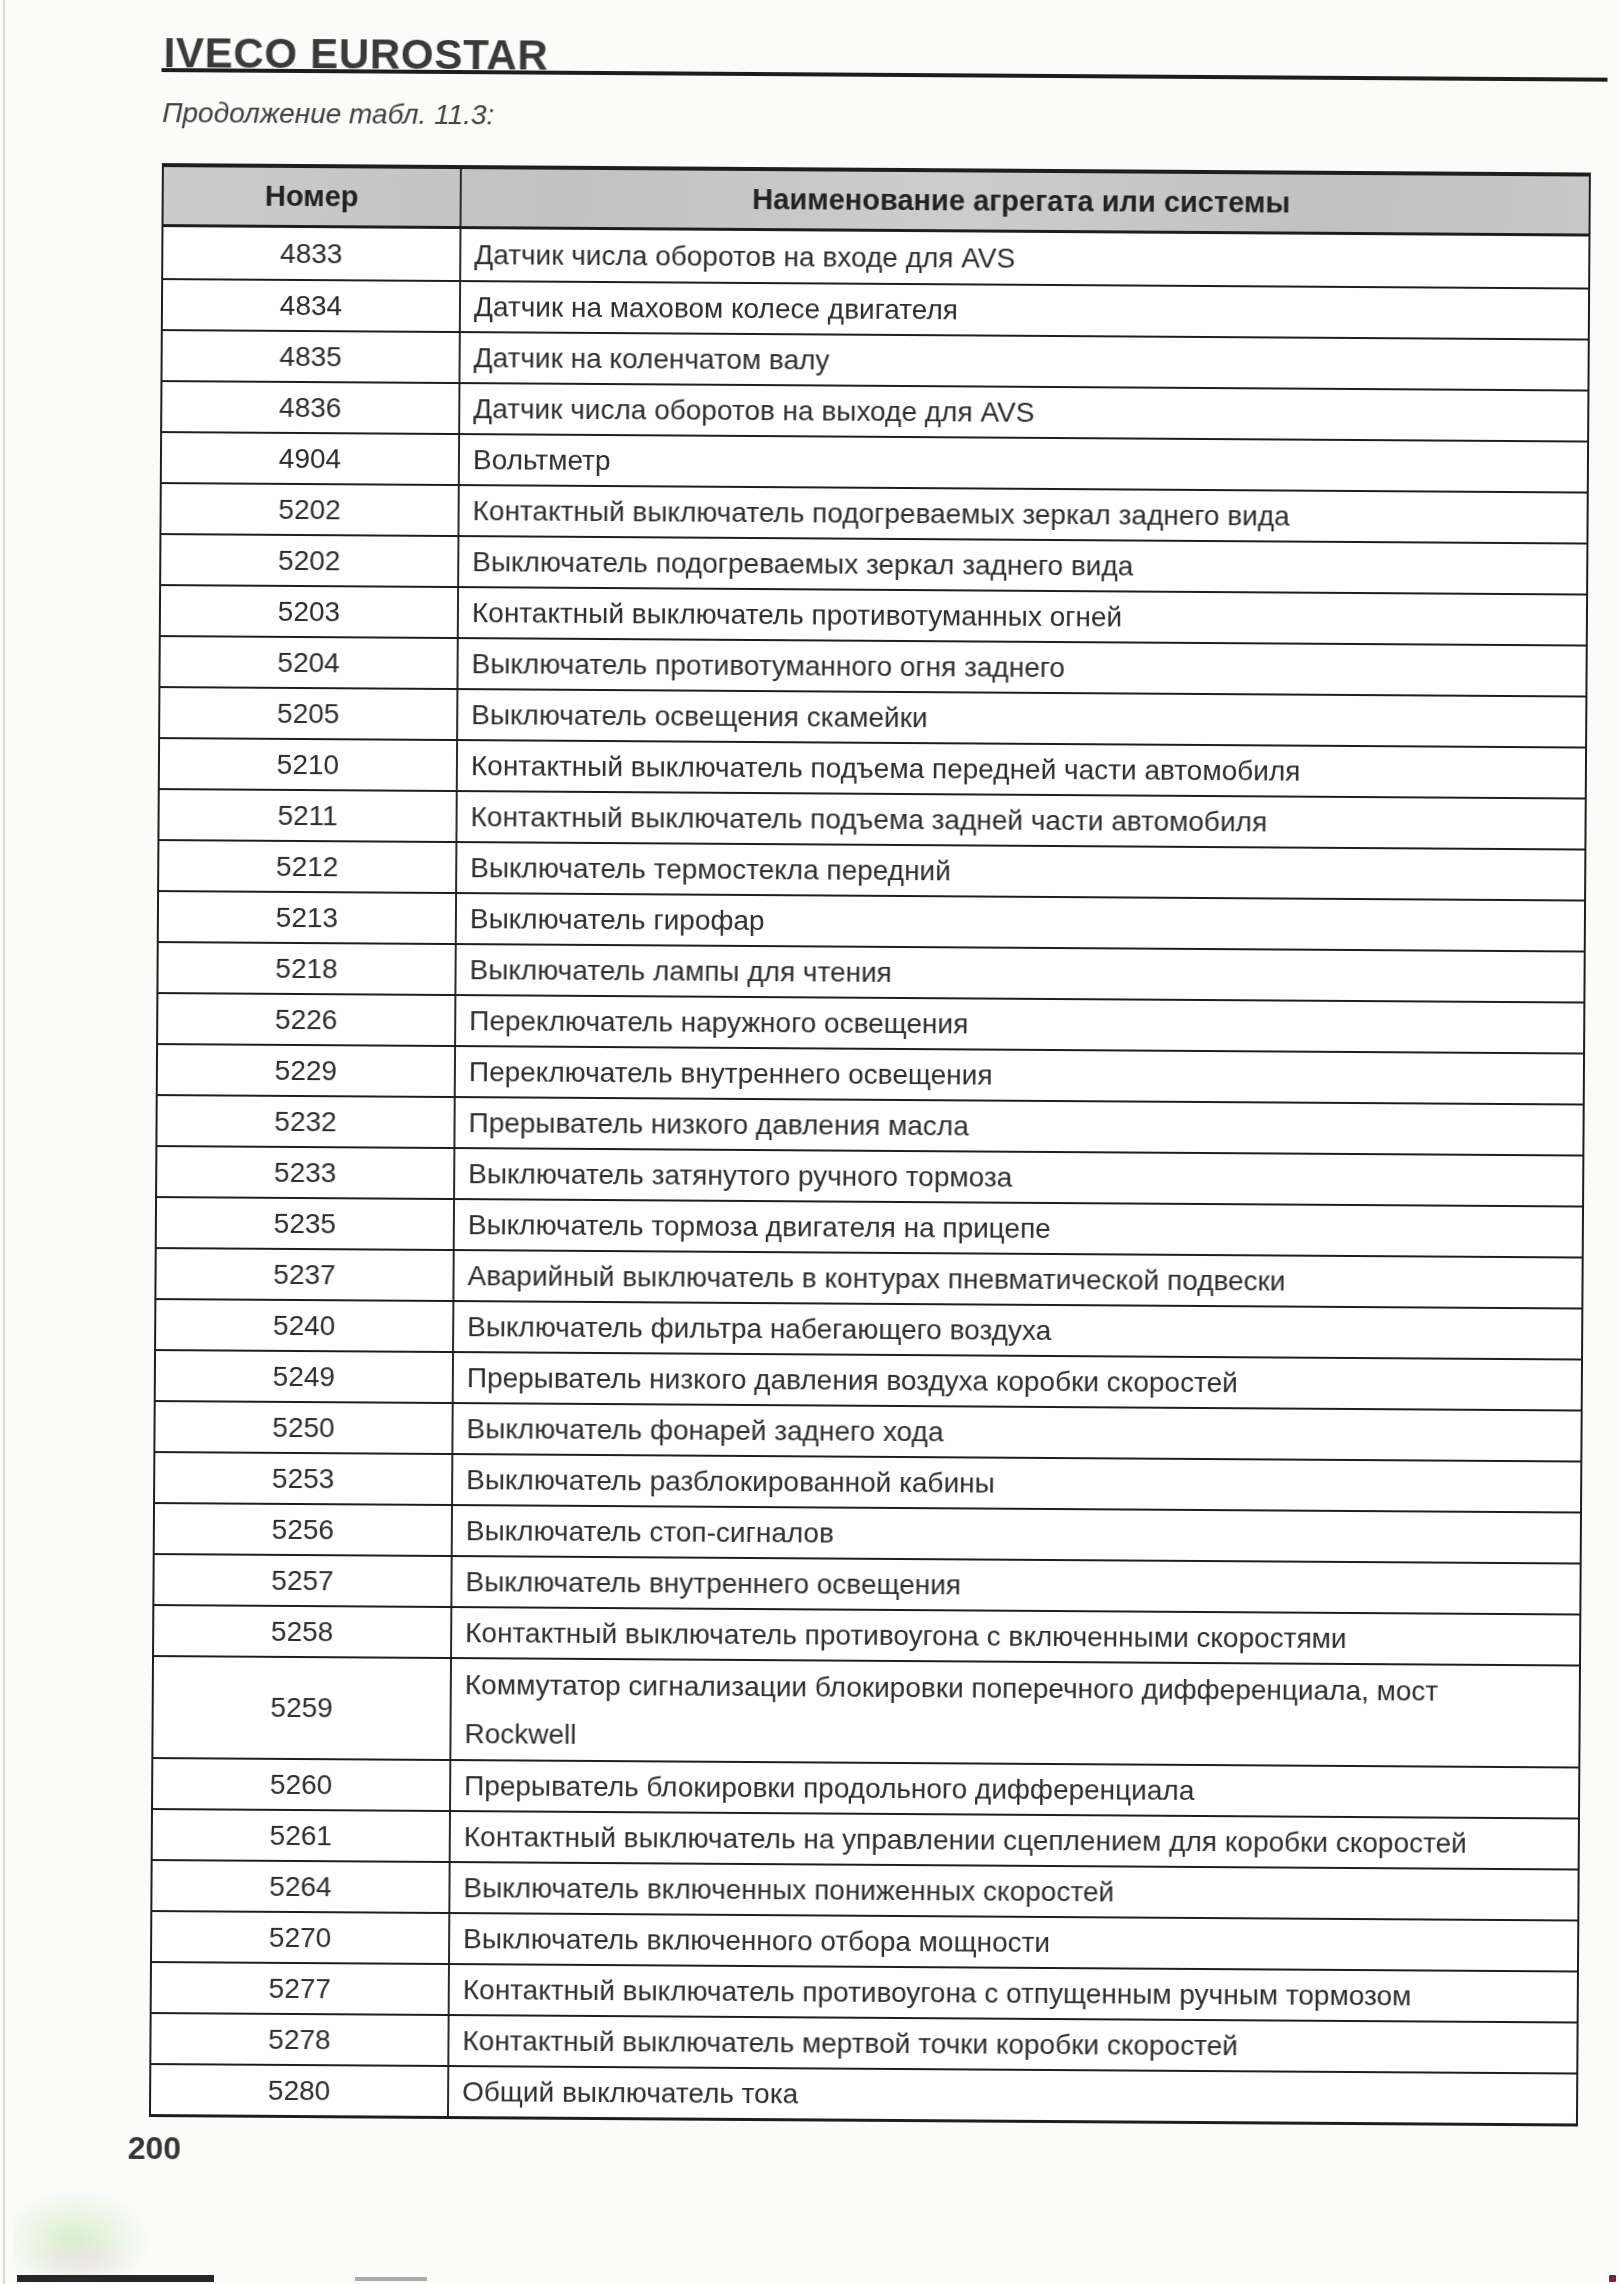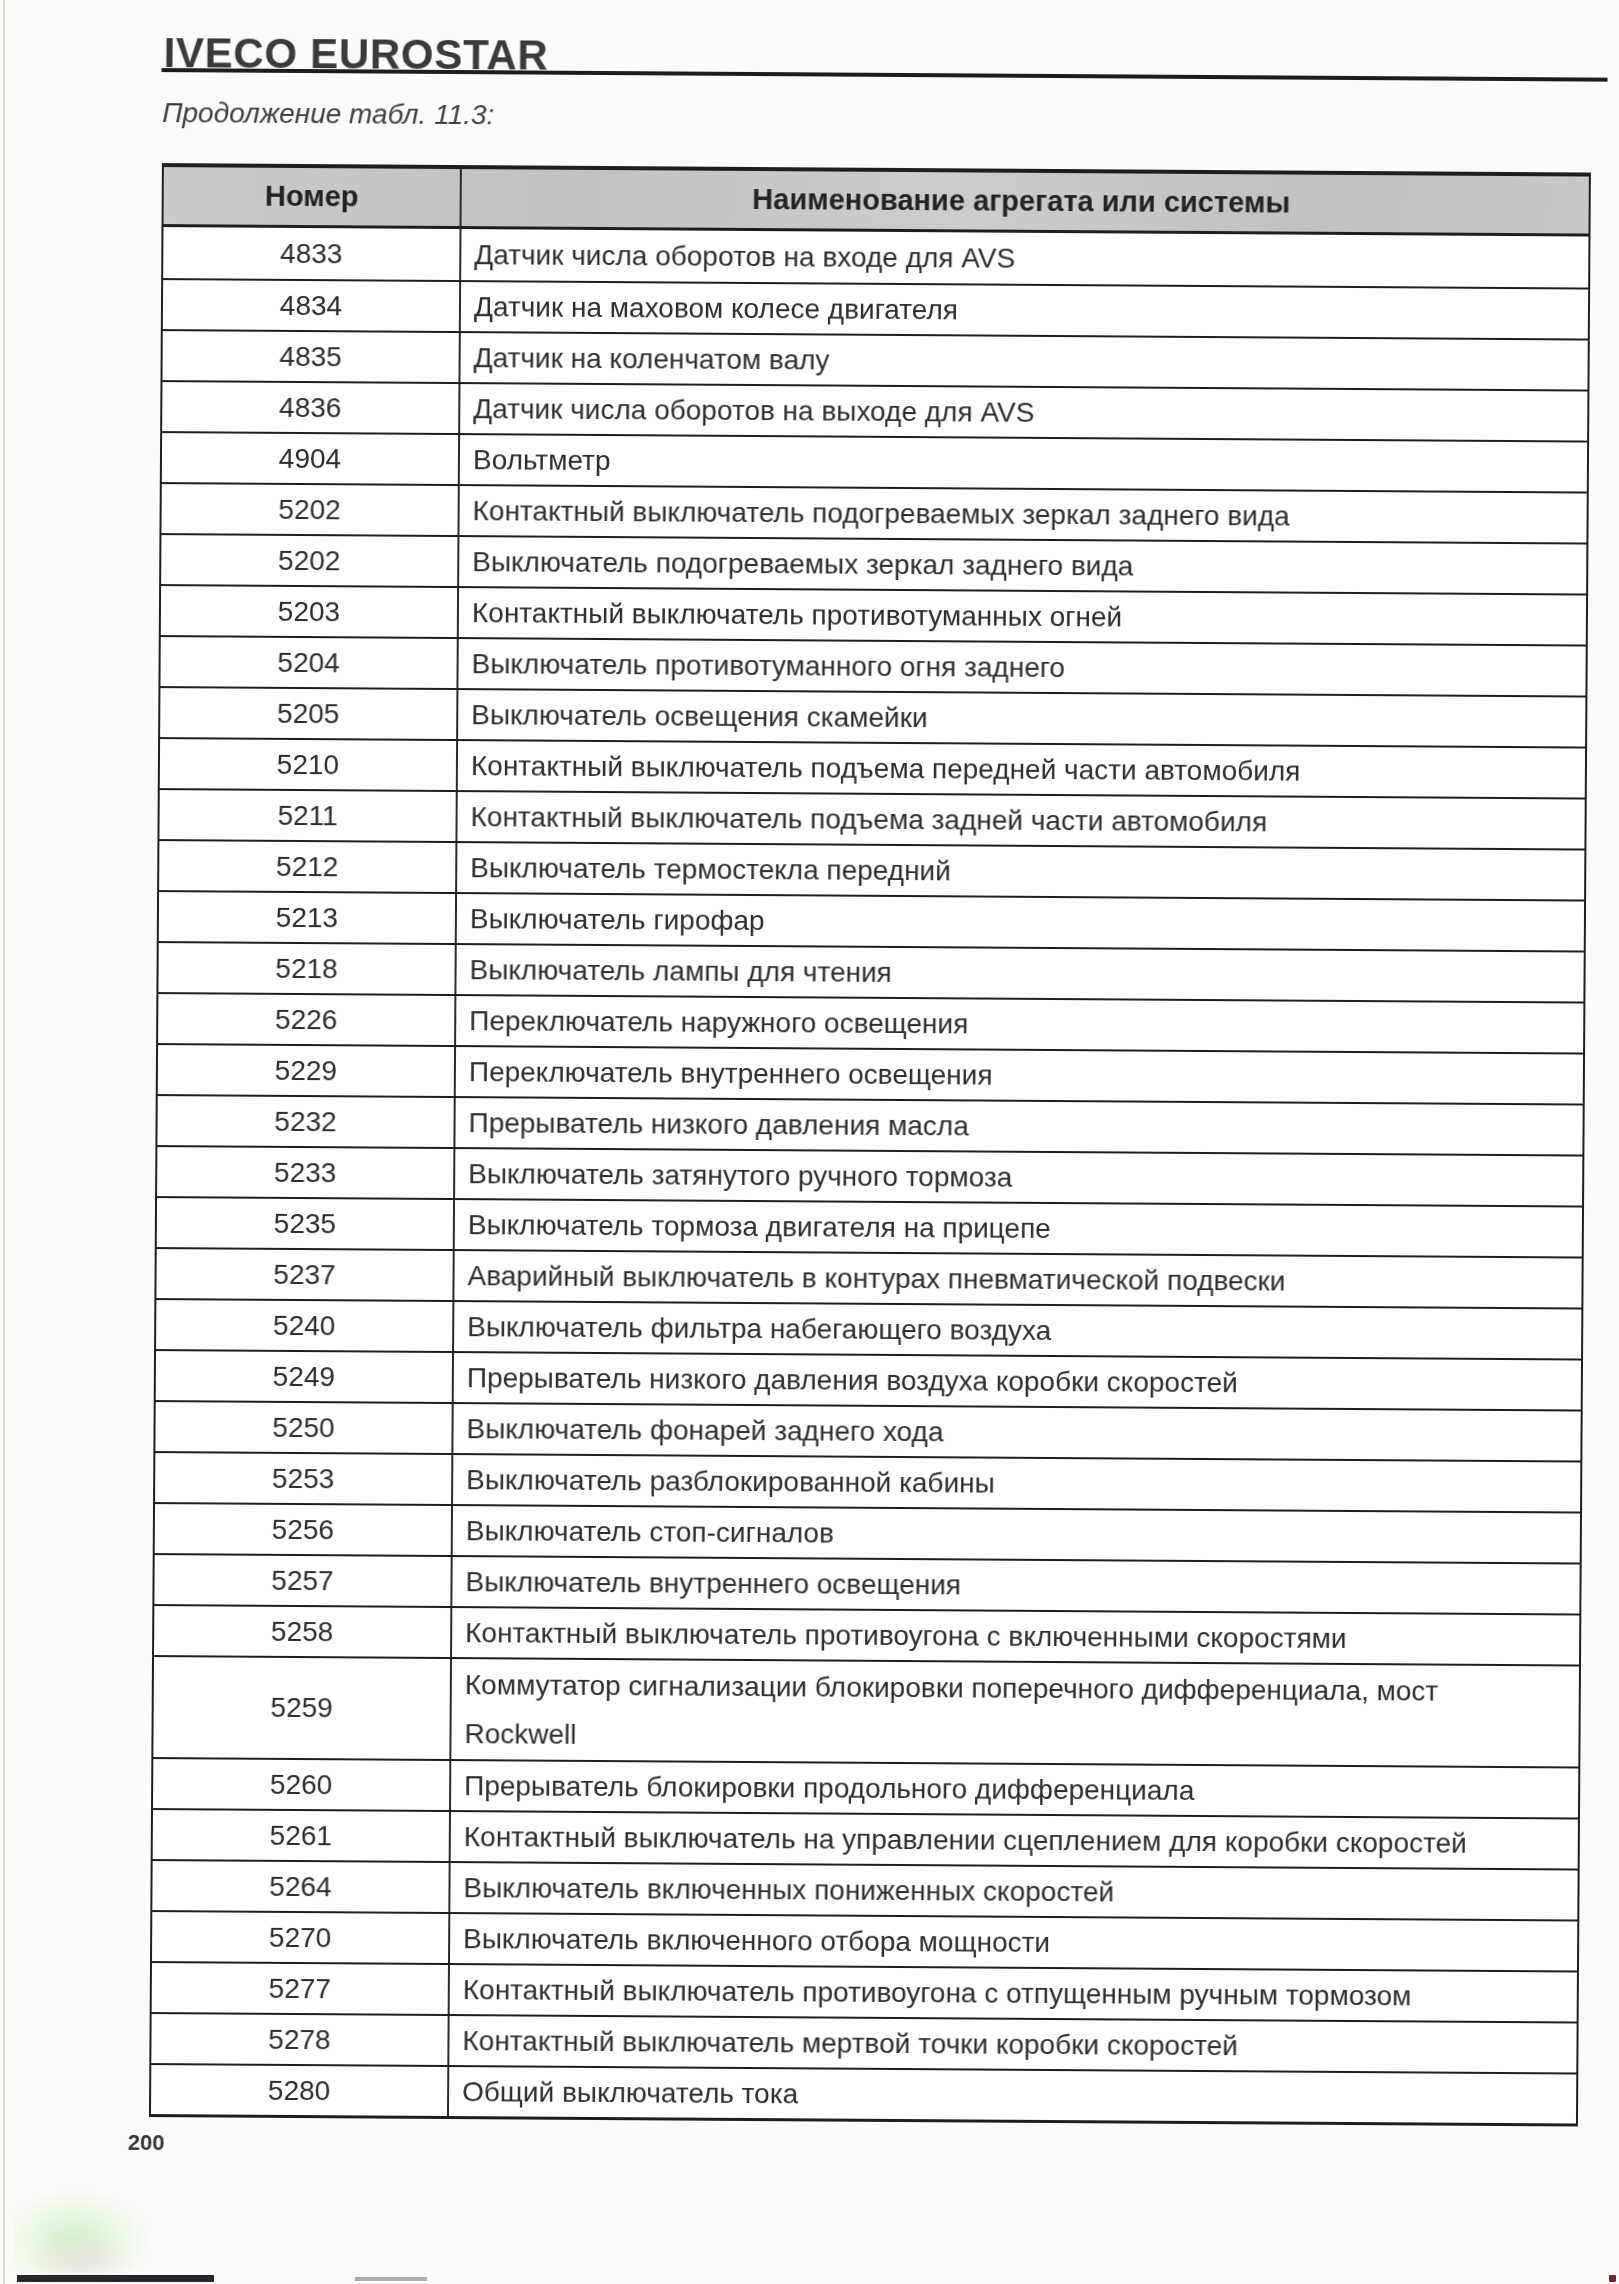--- a/index.html
+++ b/index.html
@@ -66,7 +66,7 @@
   .trow.tall .name{line-height:1.75;}
   .pageno{
     position:absolute; left:142px; top:2129px;
-    font-size:22px; font-weight:bold; color:#363636;
+    font-size:32px; font-weight:bold; color:#363636;
   }
   
   .edge-left{

